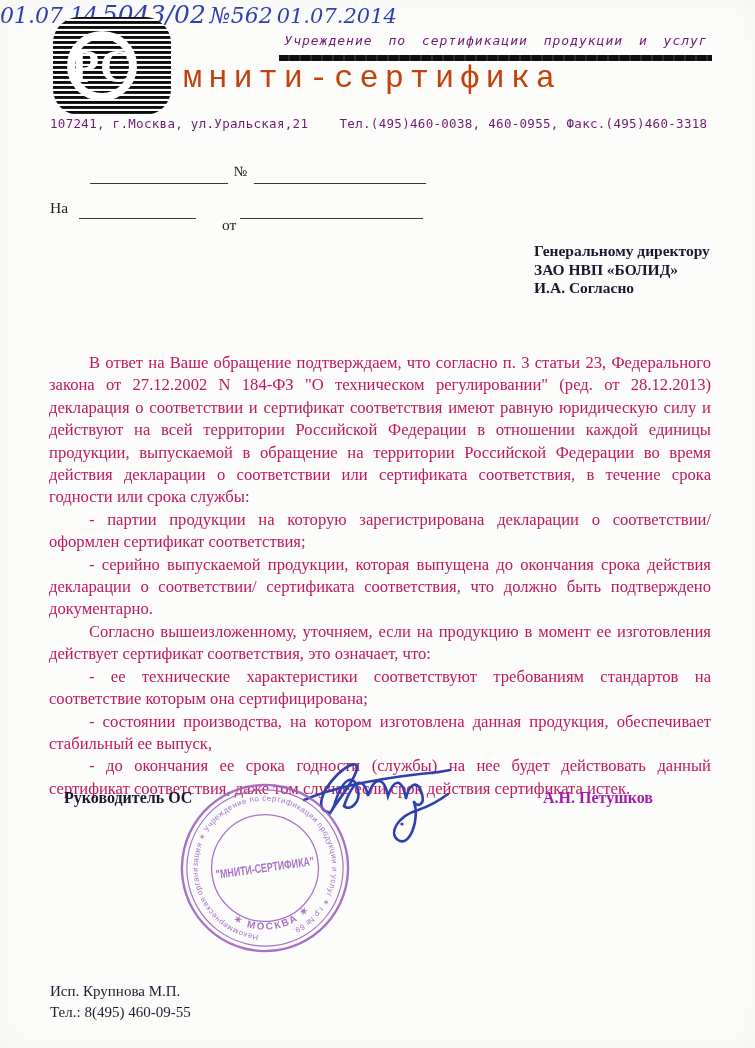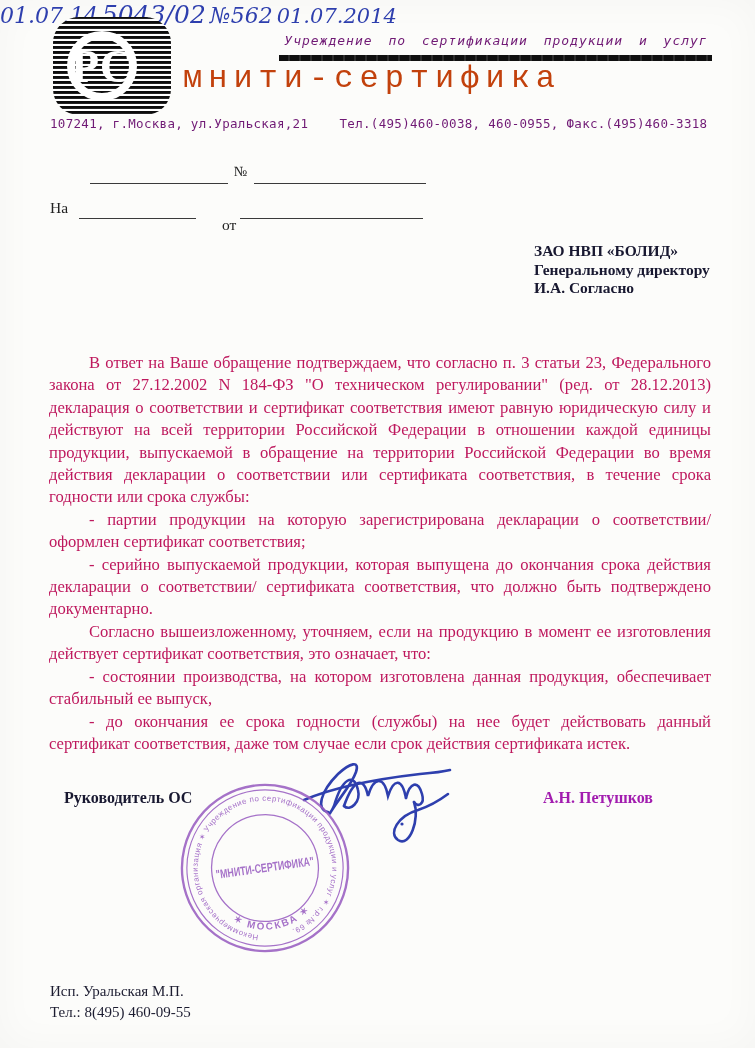--- a/index.html
+++ b/index.html
@@ -117,8 +117,8 @@
 
   
   <div class="recipient">
+    <div>Генеральному директору</div>
     <div>ЗАО НВП «БОЛИД»</div>
-    <div>Генеральному директору</div>
     <div>И.А. Согласно</div>
   </div>
 

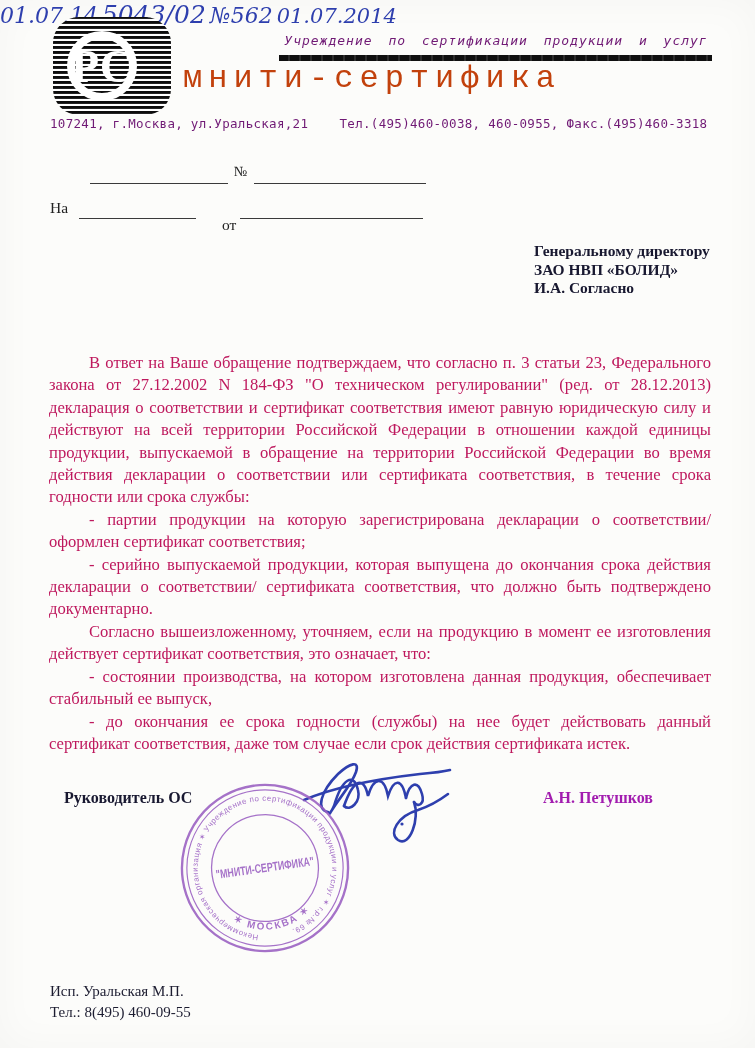--- a/index.html
+++ b/index.html
@@ -128,6 +128,7 @@
     <p>- партии продукции на которую зарегистрирована декларации о соответствии/оформлен сертификат соответствия;</p>
     <p>- серийно выпускаемой продукции, которая выпущена до окончания срока действия декларации о соответствии/ сертификата соответствия, что должно быть подтверждено документарно.</p>
     <p>Согласно вышеизложенному, уточняем, если на продукцию в момент ее изготовления действует сертификат соответствия, это означает, что:</p>
+    <p>- ее технические характеристики соответствуют требованиям стандартов на соответствие которым она сертифицирована;</p>
     <p>- состоянии производства, на котором изготовлена данная продукция, обеспечивает стабильный ее выпуск,</p>
     <p>- до окончания ее срока годности (службы) на нее будет действовать данный сертификат соответствия, даже  том случае если срок действия сертификата истек.</p>
   </div>

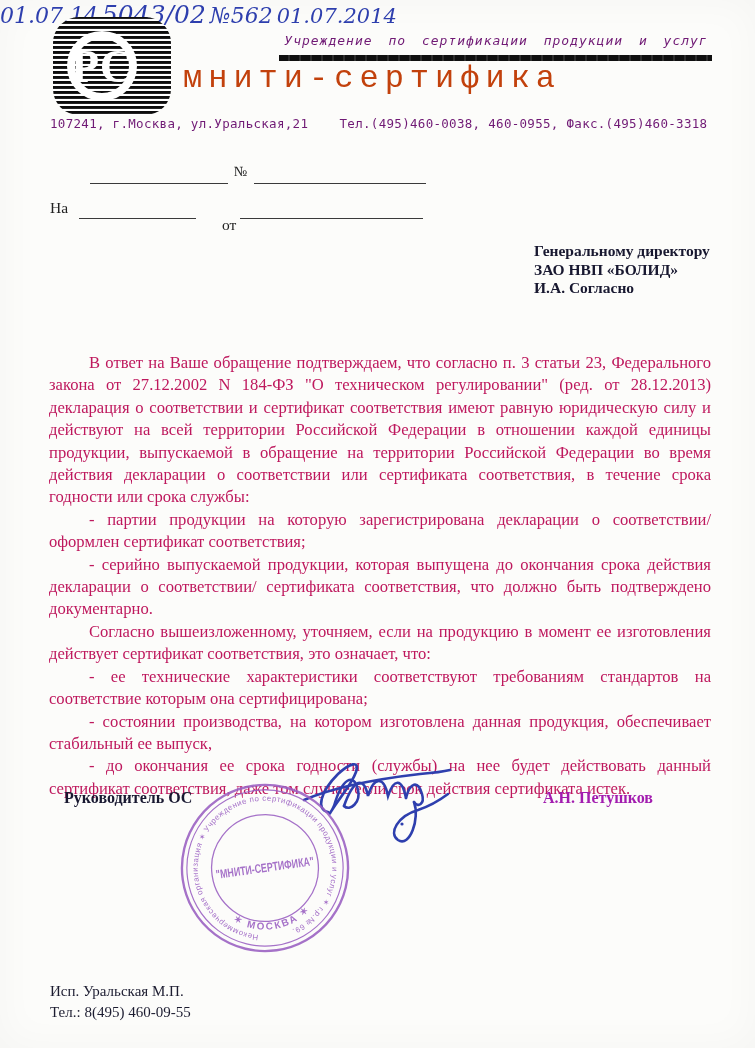--- a/index.html
+++ b/index.html
@@ -176,7 +176,7 @@
 
   
   <div class="footer">
-    <div>Исп. Уральская М.П.</div>
+    <div>Исп. Крупнова М.П.</div>
     <div>Тел.: 8(495) 460-09-55</div>
   </div>
 

